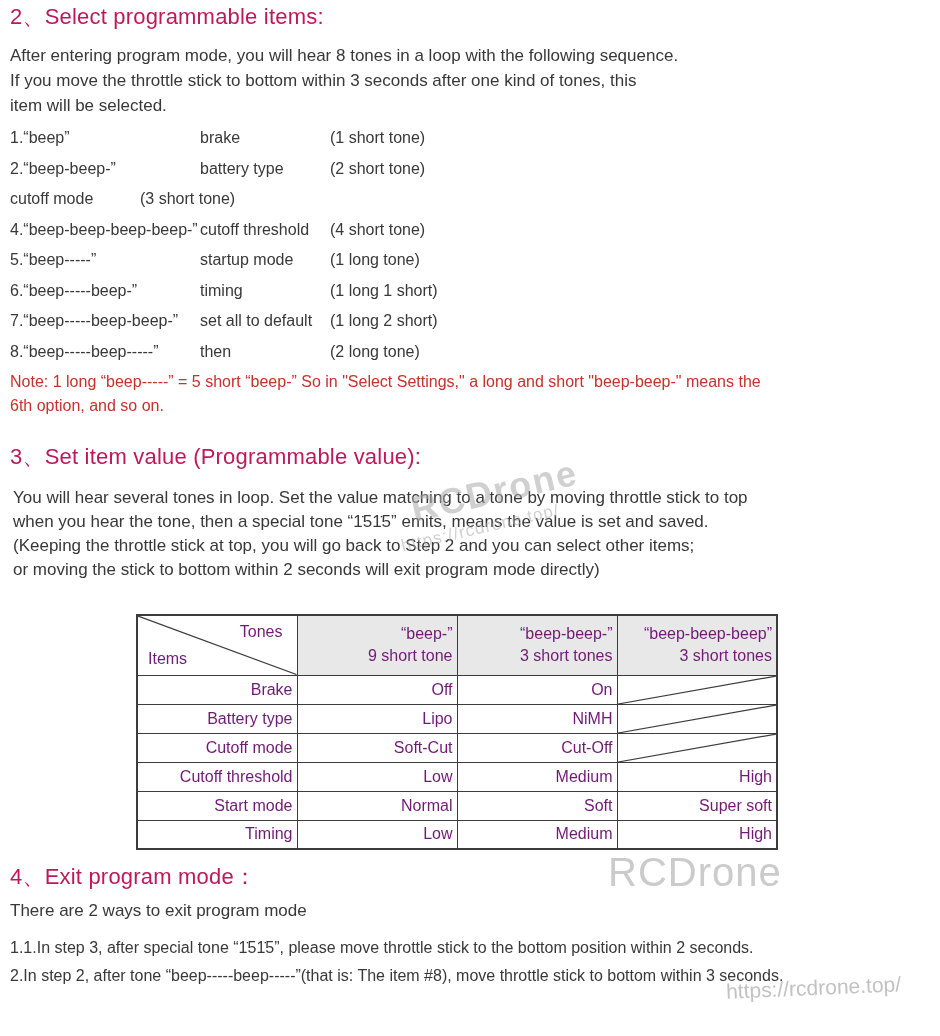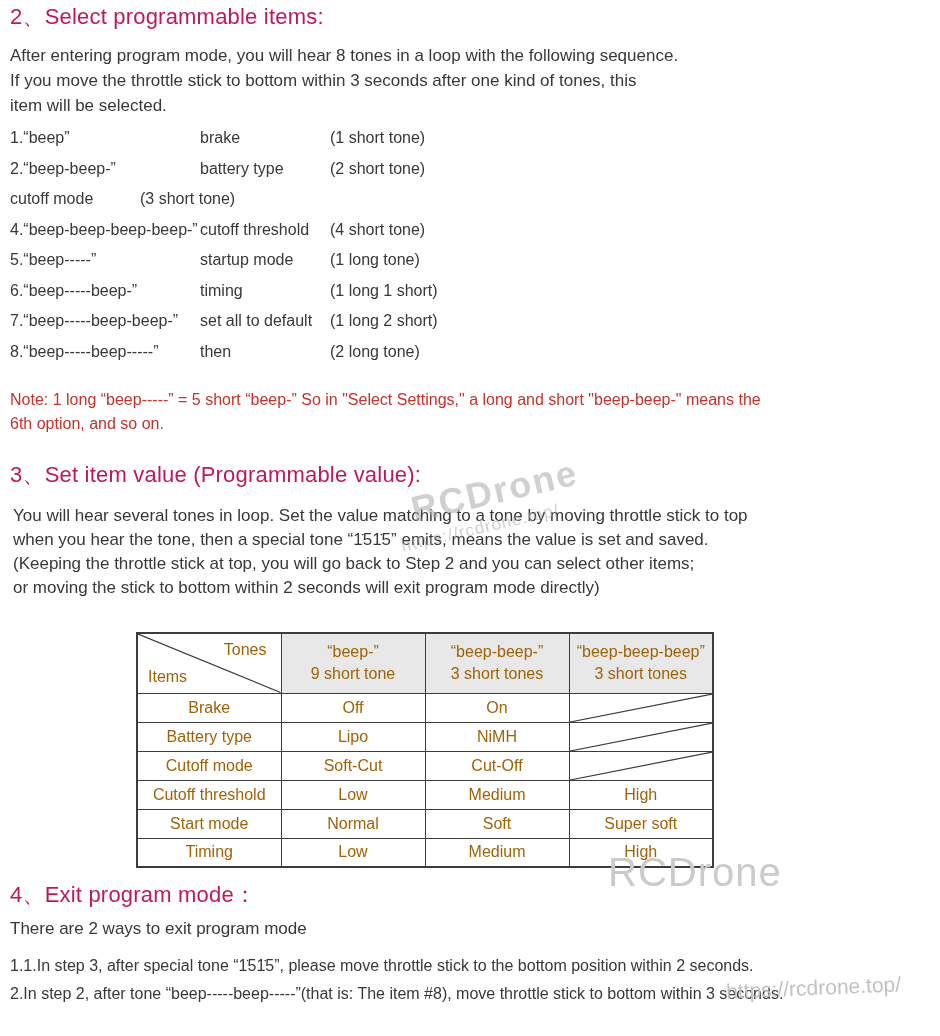--- a/index.html
+++ b/index.html
@@ -26,7 +26,7 @@
   .trow .c2 { flex: 0 0 auto; min-width: 130px; }
   .trow .c3 { flex: 0 0 auto; }
 
-  .note { margin-top: 21px; }
+  .note { margin-top: 3px; }
   .note .line { font-size: 16px; line-height: 24px; color: #c5312b; white-space: nowrap; }
 
   .h3 { margin-top: 24px; }

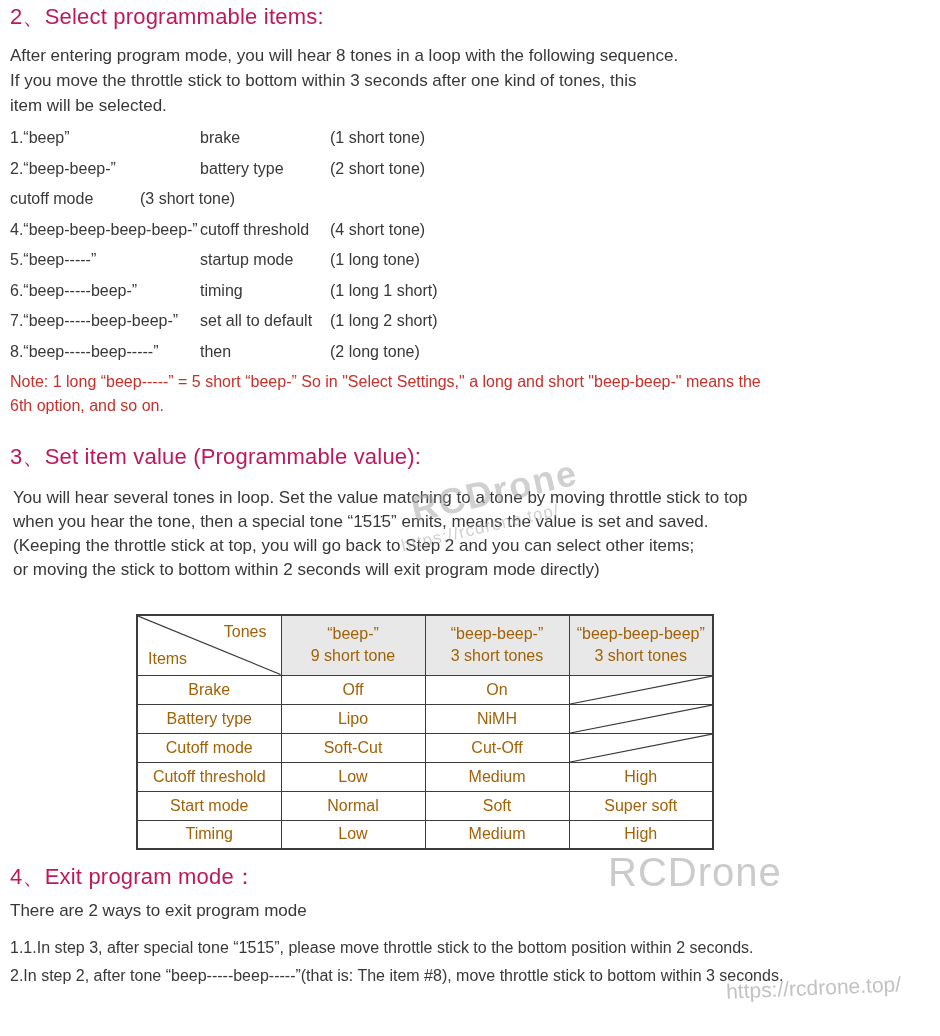--- a/index.html
+++ b/index.html
@@ -41,12 +41,12 @@
   }
   .vtable td {
     border: 1px solid #3c3c3c;
-    width: 144px;
+    width: 160px;
     height: 29px;
-    text-align: center;
+    text-align: right;
     vertical-align: middle;
     font-size: 16px;
-    color: #a16207;
+    color: #701a75;
     padding: 0 4px;
   }
   .vtable td.hcell {

